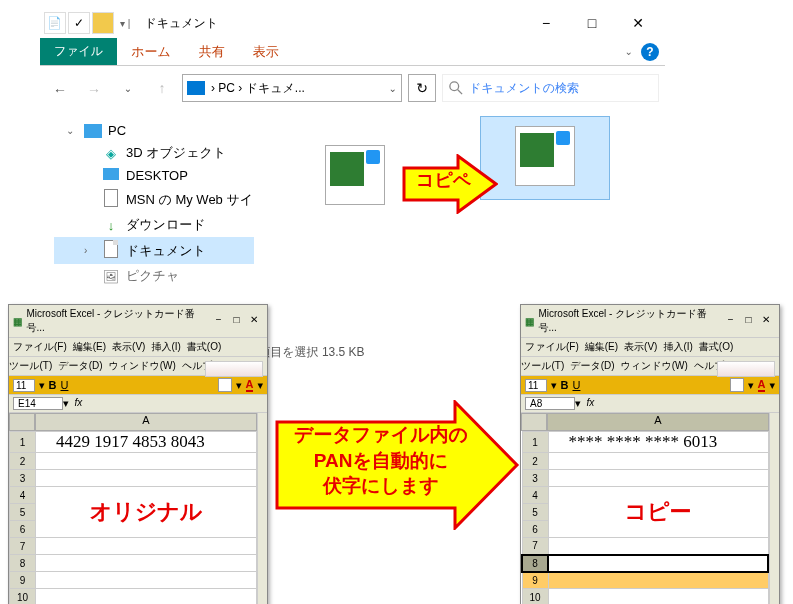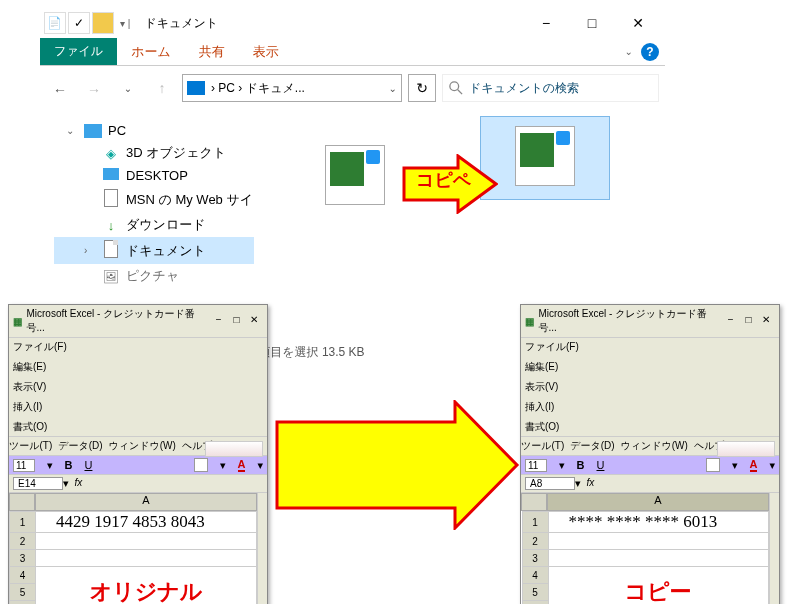--- a/index.html
+++ b/index.html
@@ -22,7 +22,7 @@
 .address .monitor { width:18px; height:14px; background:#0078d4; display:inline-block; margin-right:6px; }
 .address .dd { margin-left:auto; font-size:10px; color:#555; }
 .refresh { width:28px; height:28px; border:1px solid #aaa; display:flex; align-items:center; justify-content:center; font-size:14px; }
-.search { flex:1; height:28px; border:1px solid #eee; display:flex; align-items:center; padding:0 6px; color:#0c4a6e; font-size:12px; }
+.search { flex:1; height:28px; border:1px solid #eee; display:flex; align-items:center; padding:0 6px; color:#3b82f6; font-size:12px; }
 .search svg { margin-right:6px; }
 
 .tree { position:absolute; left:54px; top:120px; width:200px; font-size:13px; }

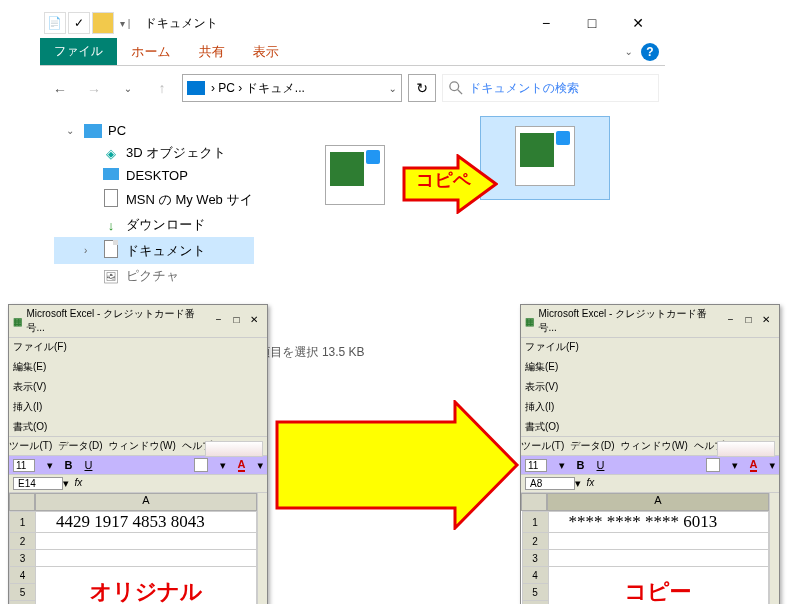--- a/index.html
+++ b/index.html
@@ -61,7 +61,7 @@
 .excel .etitle { display:flex; align-items:center; background:#e8e8d8; padding:2px 4px; border-bottom:1px solid #ccc; font-size:10px; }
 .excel .etitle .spacer { flex:1; }
 .excel .etitle .eb { width:18px; height:14px; text-align:center; font-size:10px; }
-.excel .emenu { display:flex; gap:6px; background:#e8e8d8; padding:2px 4px; font-size:10px; border-bottom:1px solid #ccc;flex-direction:column; }
+.excel .emenu { display:flex; gap:6px; background:#e8e8d8; padding:2px 4px; font-size:10px; border-bottom:1px solid #ccc; }
 .excel .emenu2 { display:flex; gap:6px; background:#e8e8d8; padding:2px 0; font-size:10px; border-bottom:1px solid #ccc; position:relative; }
 .excel .emenu2::after { content:""; position:absolute; right:4px; top:4px; width:56px; height:14px; background:linear-gradient(#fff,#f0e0e0); border:1px solid #ccc; }
 .excel .etool { display:flex; align-items:center; gap:12px; background:#c4b5fd; padding:2px 4px; border-bottom:1px solid #ccc; }

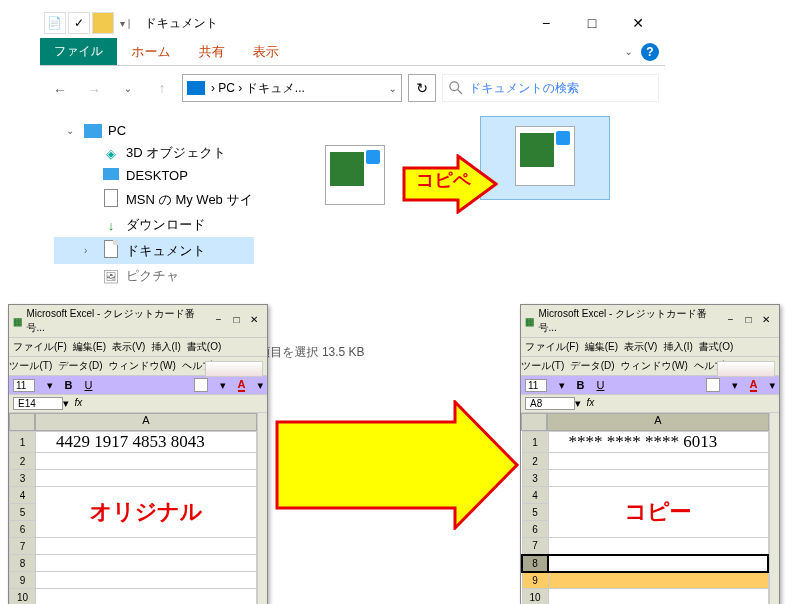--- a/index.html
+++ b/index.html
@@ -64,7 +64,7 @@
 .excel .emenu { display:flex; gap:6px; background:#e8e8d8; padding:2px 4px; font-size:10px; border-bottom:1px solid #ccc; }
 .excel .emenu2 { display:flex; gap:6px; background:#e8e8d8; padding:2px 0; font-size:10px; border-bottom:1px solid #ccc; position:relative; }
 .excel .emenu2::after { content:""; position:absolute; right:4px; top:4px; width:56px; height:14px; background:linear-gradient(#fff,#f0e0e0); border:1px solid #ccc; }
-.excel .etool { display:flex; align-items:center; gap:12px; background:#c4b5fd; padding:2px 4px; border-bottom:1px solid #ccc; }
+.excel .etool { display:flex; align-items:center; gap:4px; background:#eab308; padding:2px 4px; border-bottom:1px solid #ccc; }
 .excel .etool .fnt { width:22px; border:1px solid #999; background:#fff; padding:0 2px; text-align:left; font-size:10px; }
 .excel .etool .bold { font-weight:bold; }
 .excel .etool .und { text-decoration:underline; }

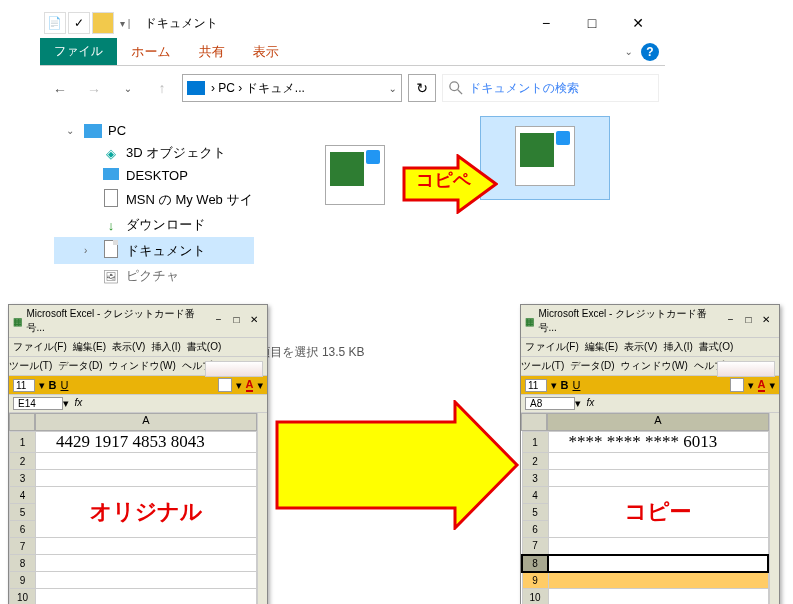--- a/index.html
+++ b/index.html
@@ -199,6 +199,9 @@
   <svg class="arrow-svg" width="245" height="130">
       <polygon points="2,22 180,22 180,2 242,65 180,128 180,108 2,108"></polygon>
     </svg>
+  <div class="atxt" style="white-space:pre-line">データファイル内の
+PANを自動的に
+伏字にします</div>
 </div>
 
 <div class="excel excel1">

